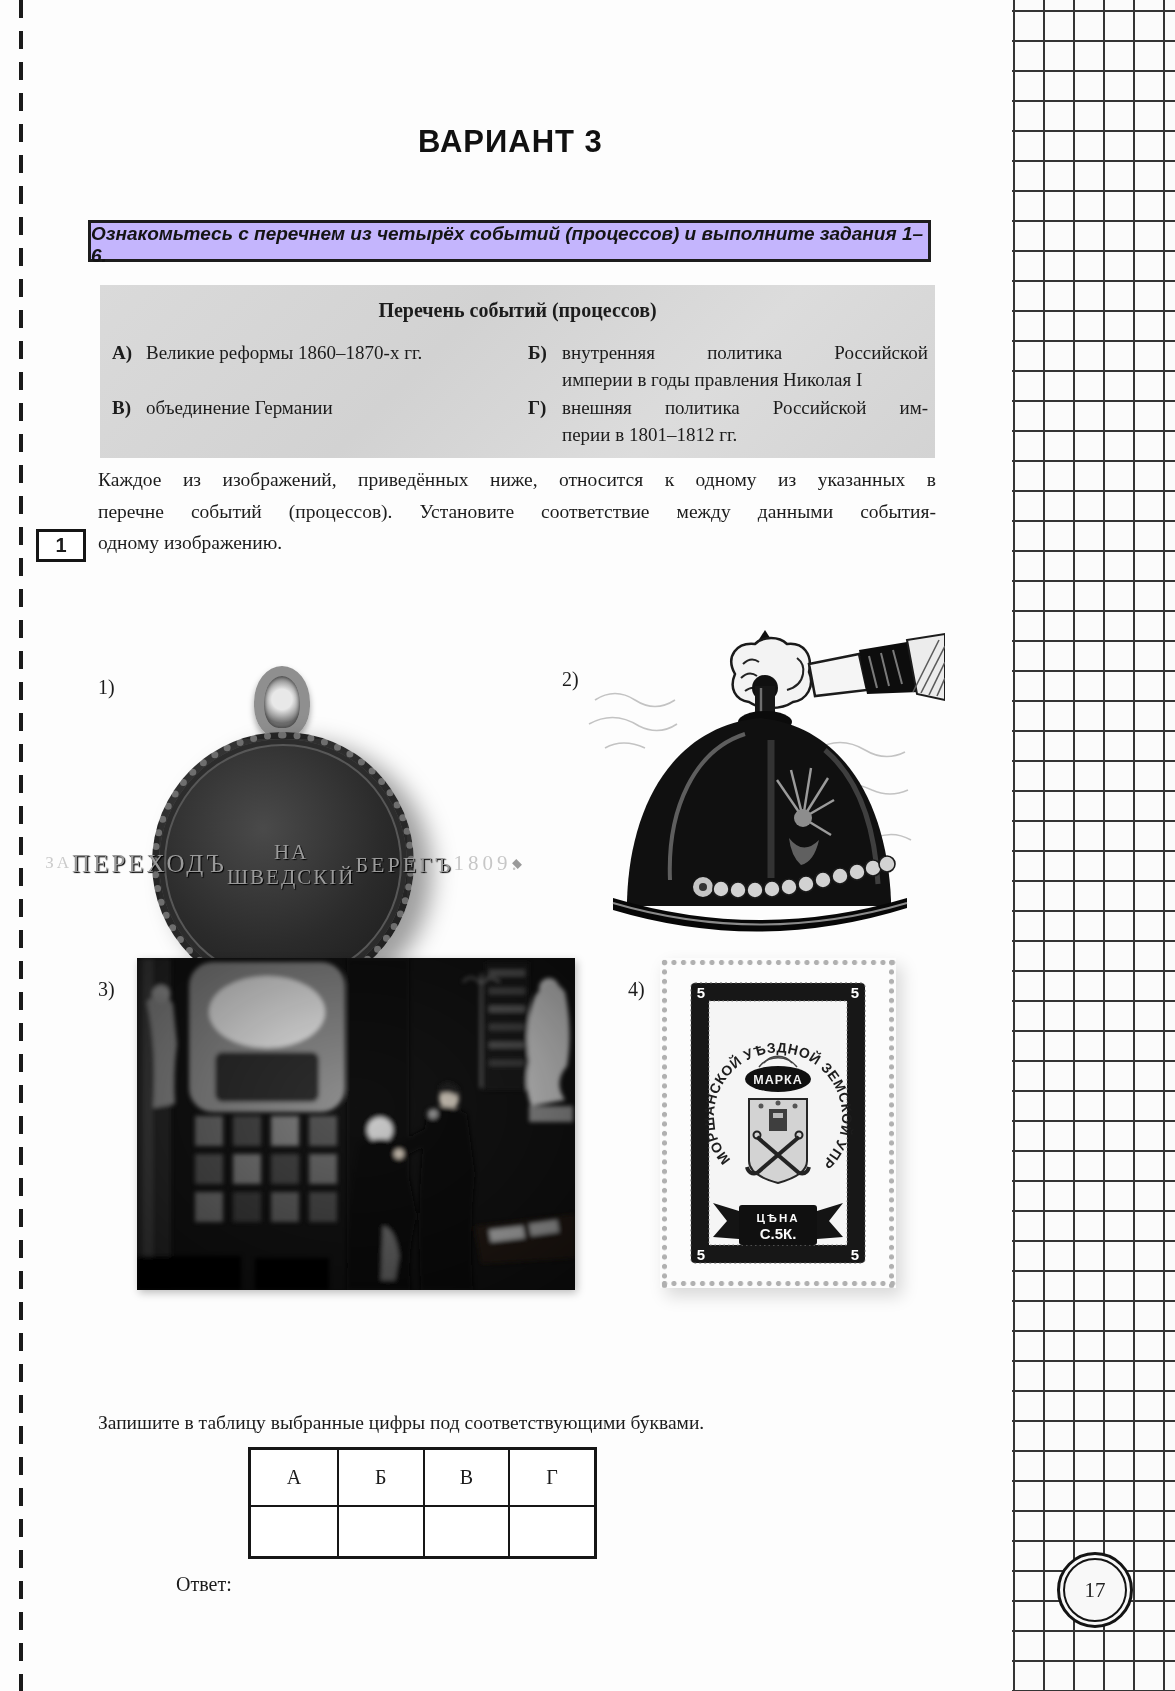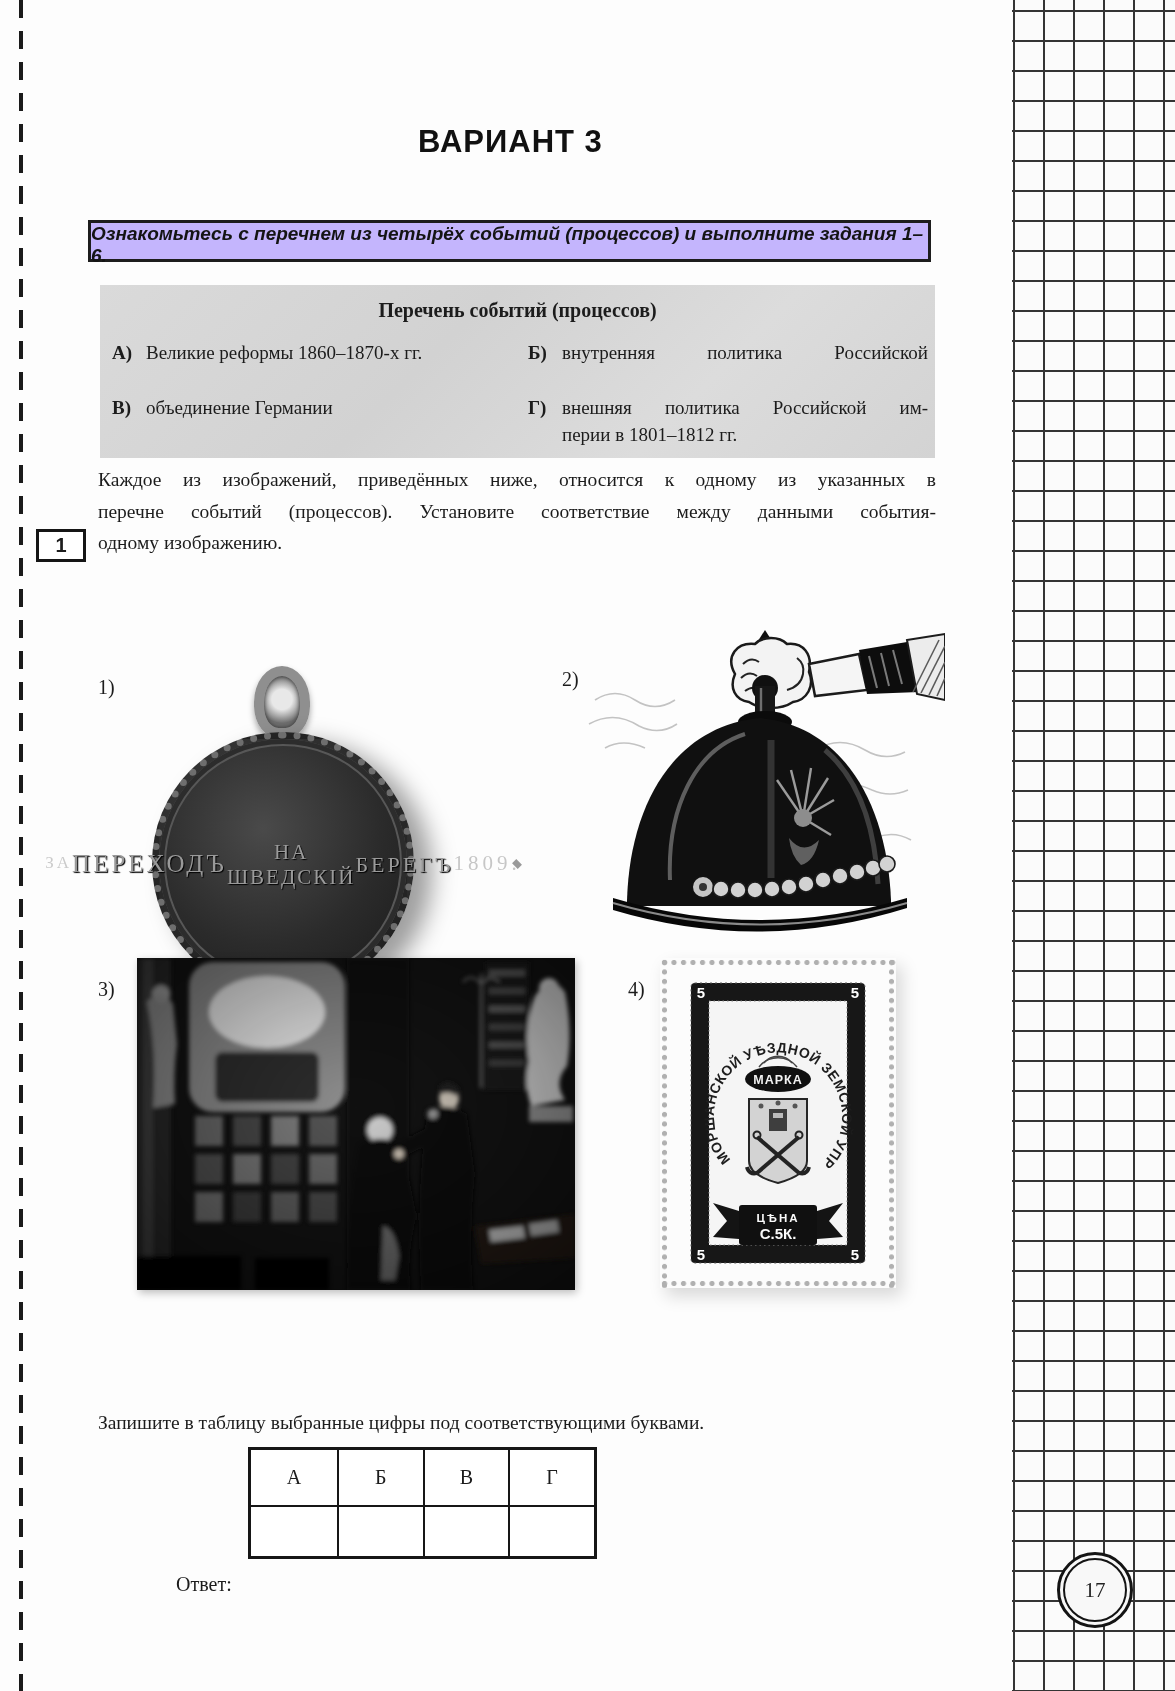--- a/index.html
+++ b/index.html
@@ -131,6 +131,7 @@
     <span class="ev-label">Б)</span>
     <span class="ev-text">
       <span class="jline">внутренняя политика Российской</span>
+      <span class="lline">империи в годы правления Николая I</span>
     </span>
   </div>
   <div class="abs ev-item" id="ev-v">

